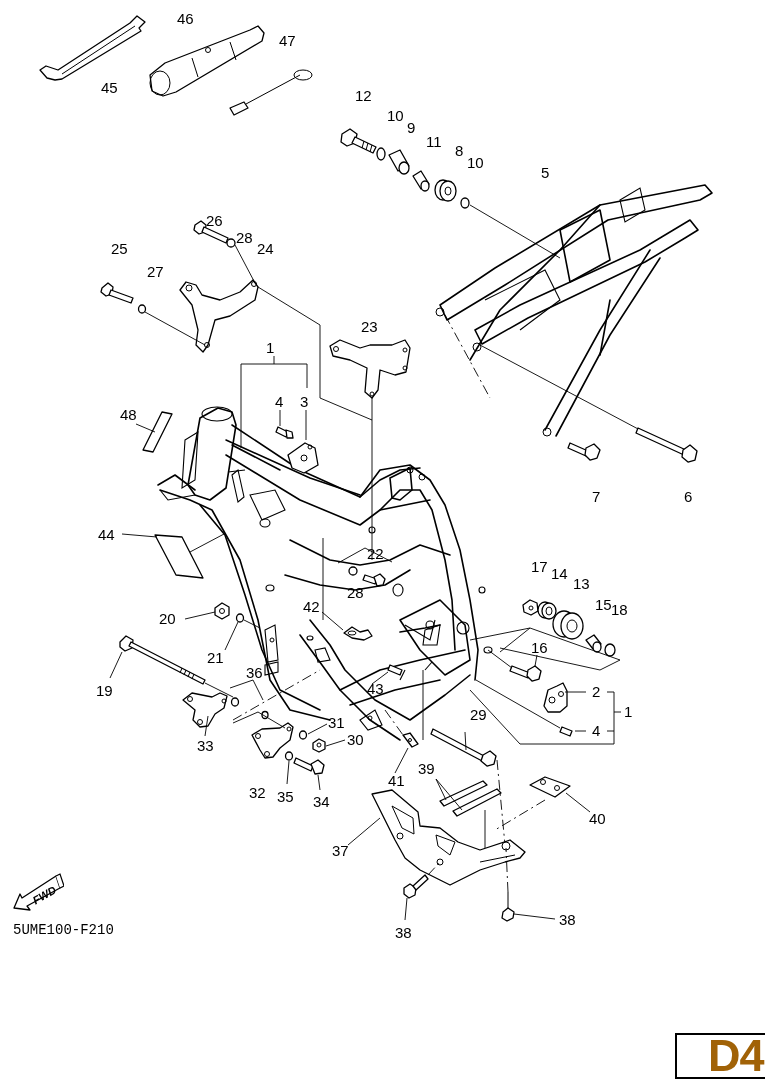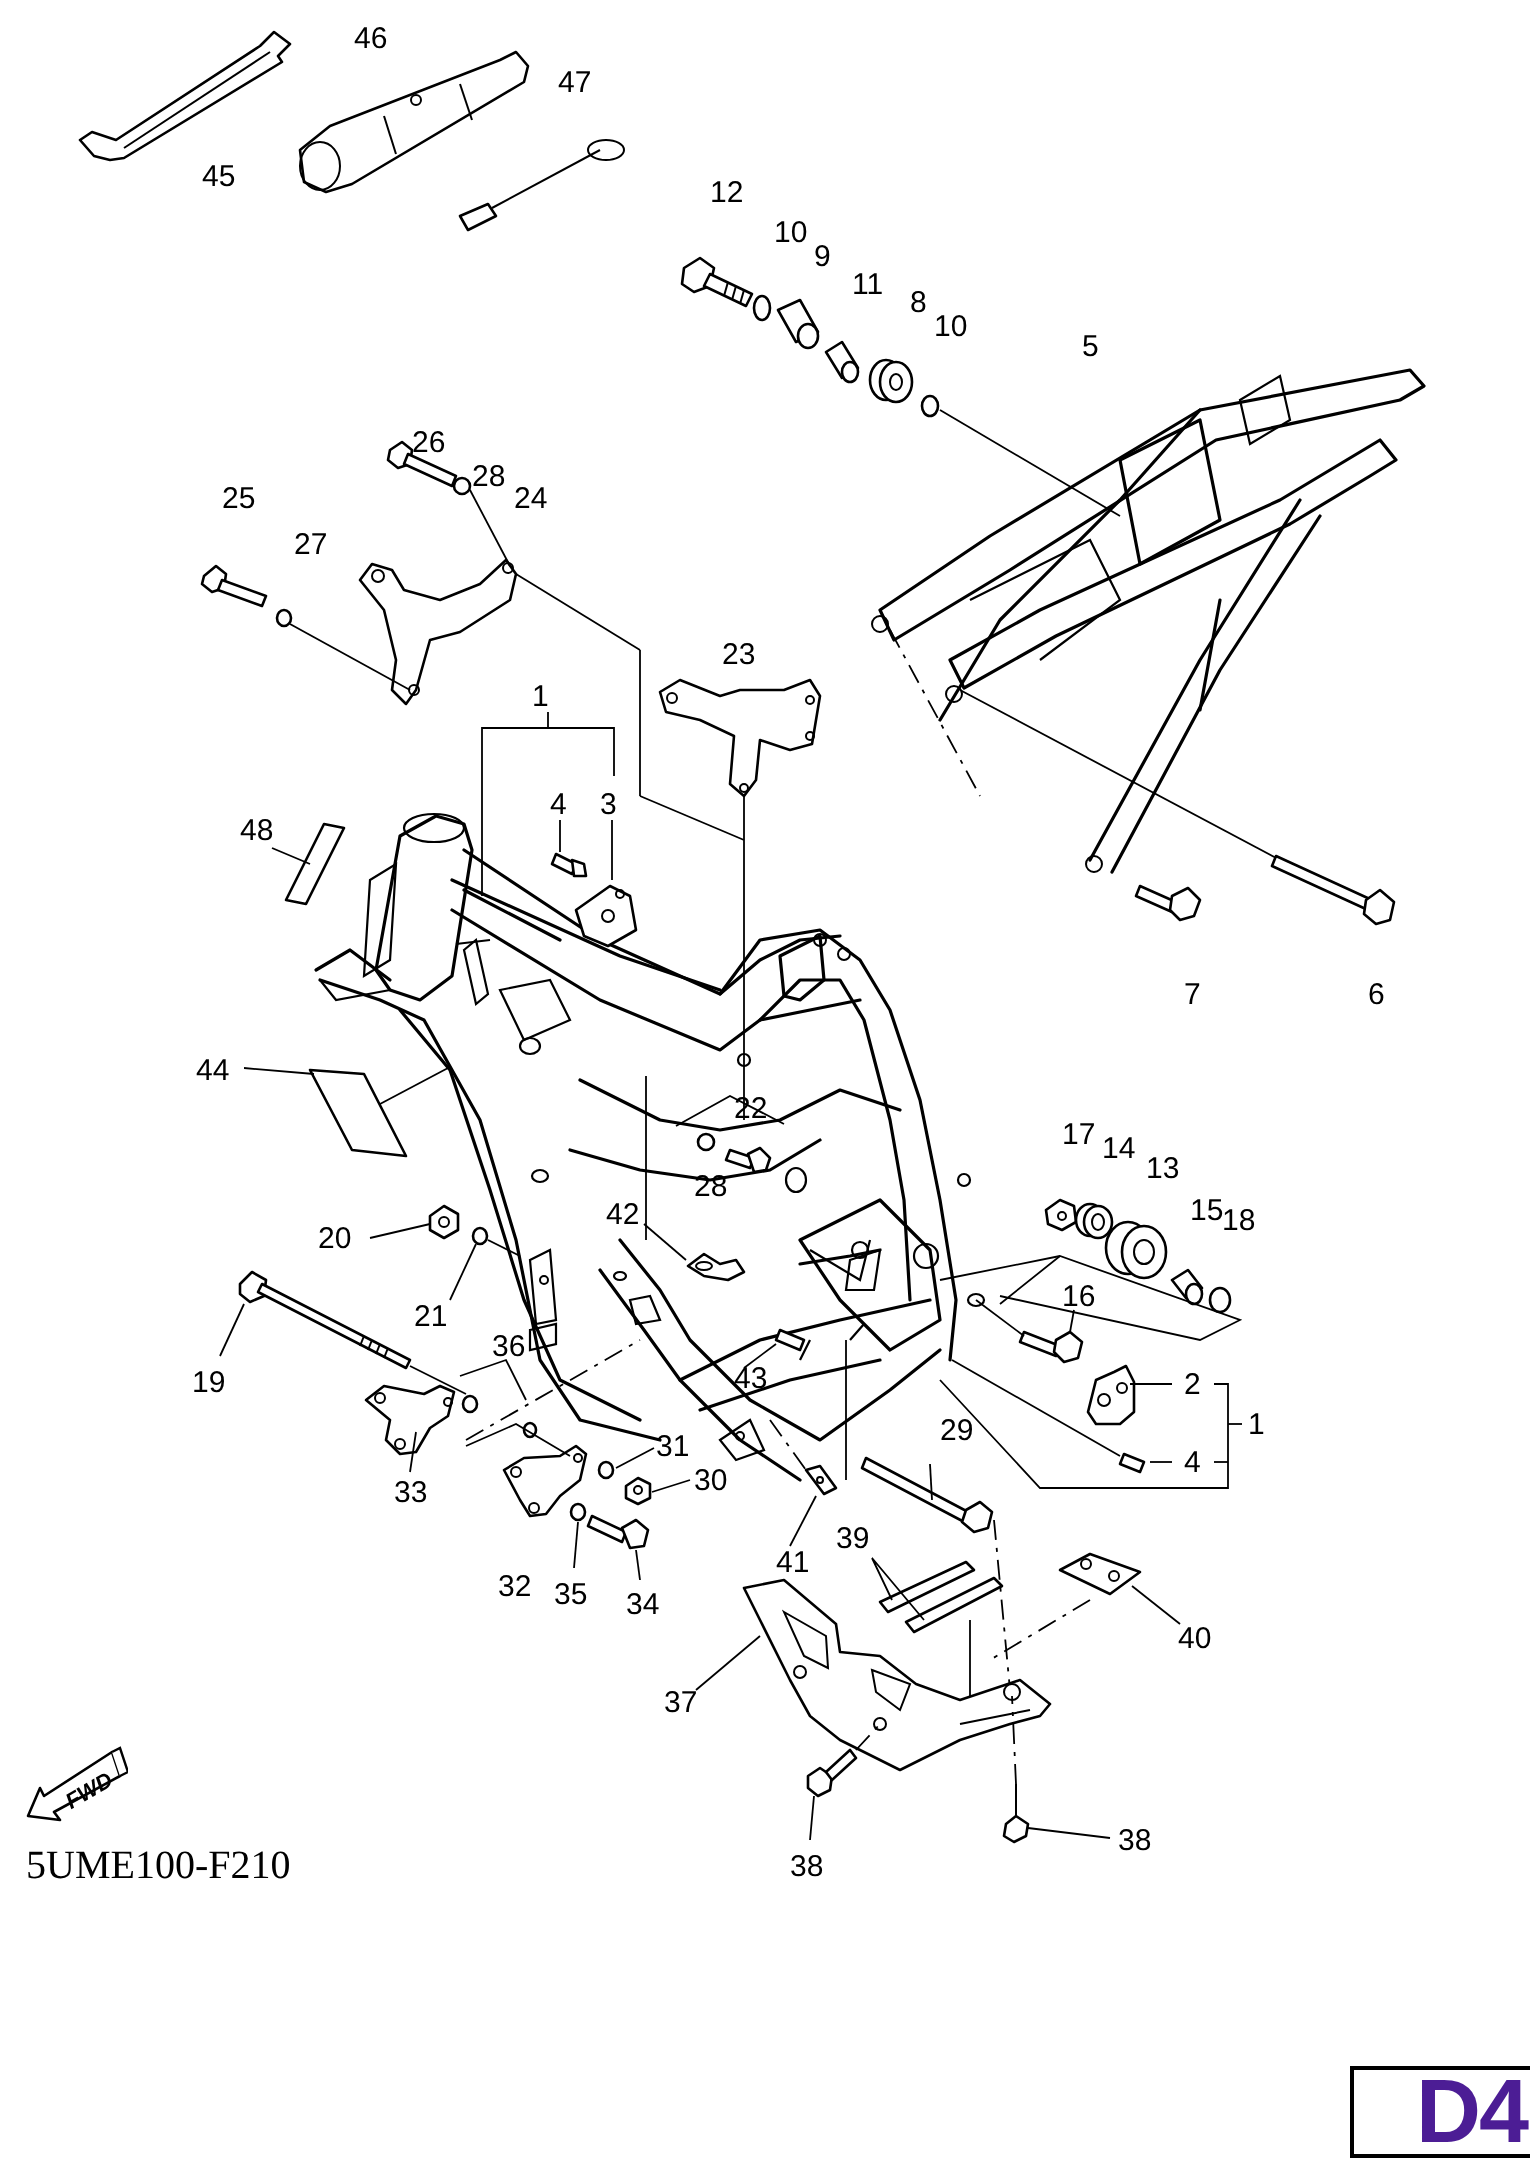--- a/index.html
+++ b/index.html
@@ -12,7 +12,7 @@
   .frame { fill:none; stroke:#000; stroke-width:1.6; stroke-linejoin:round; stroke-linecap:round; }
   .frame-in { fill:none; stroke:#000; stroke-width:1.1; }
   .callout { font-family:"Liberation Sans", sans-serif; font-size:15px; fill:#000; }
-  .code { position:absolute; left:13px; top:922px; font-size:20px; color:#000; font-family:Liberation Serif, serif; }
+  .code { position:absolute; left:13px; top:922px; font-size:14px; color:#000; font-family:Liberation Mono, monospace; }
   .page-box { position:absolute; left:675px; top:1033px; width:110px; height:46px; border:2px solid #000; box-sizing:border-box; }
   .page-id { position:absolute; left:708px; top:1030px; font-size:45px; font-weight:bold; color:#4c1d95; font-family:"Liberation Sans", sans-serif; letter-spacing:-1px; }
   .fwd { position:absolute; left:12px; top:868px; width:52px; height:44px; }

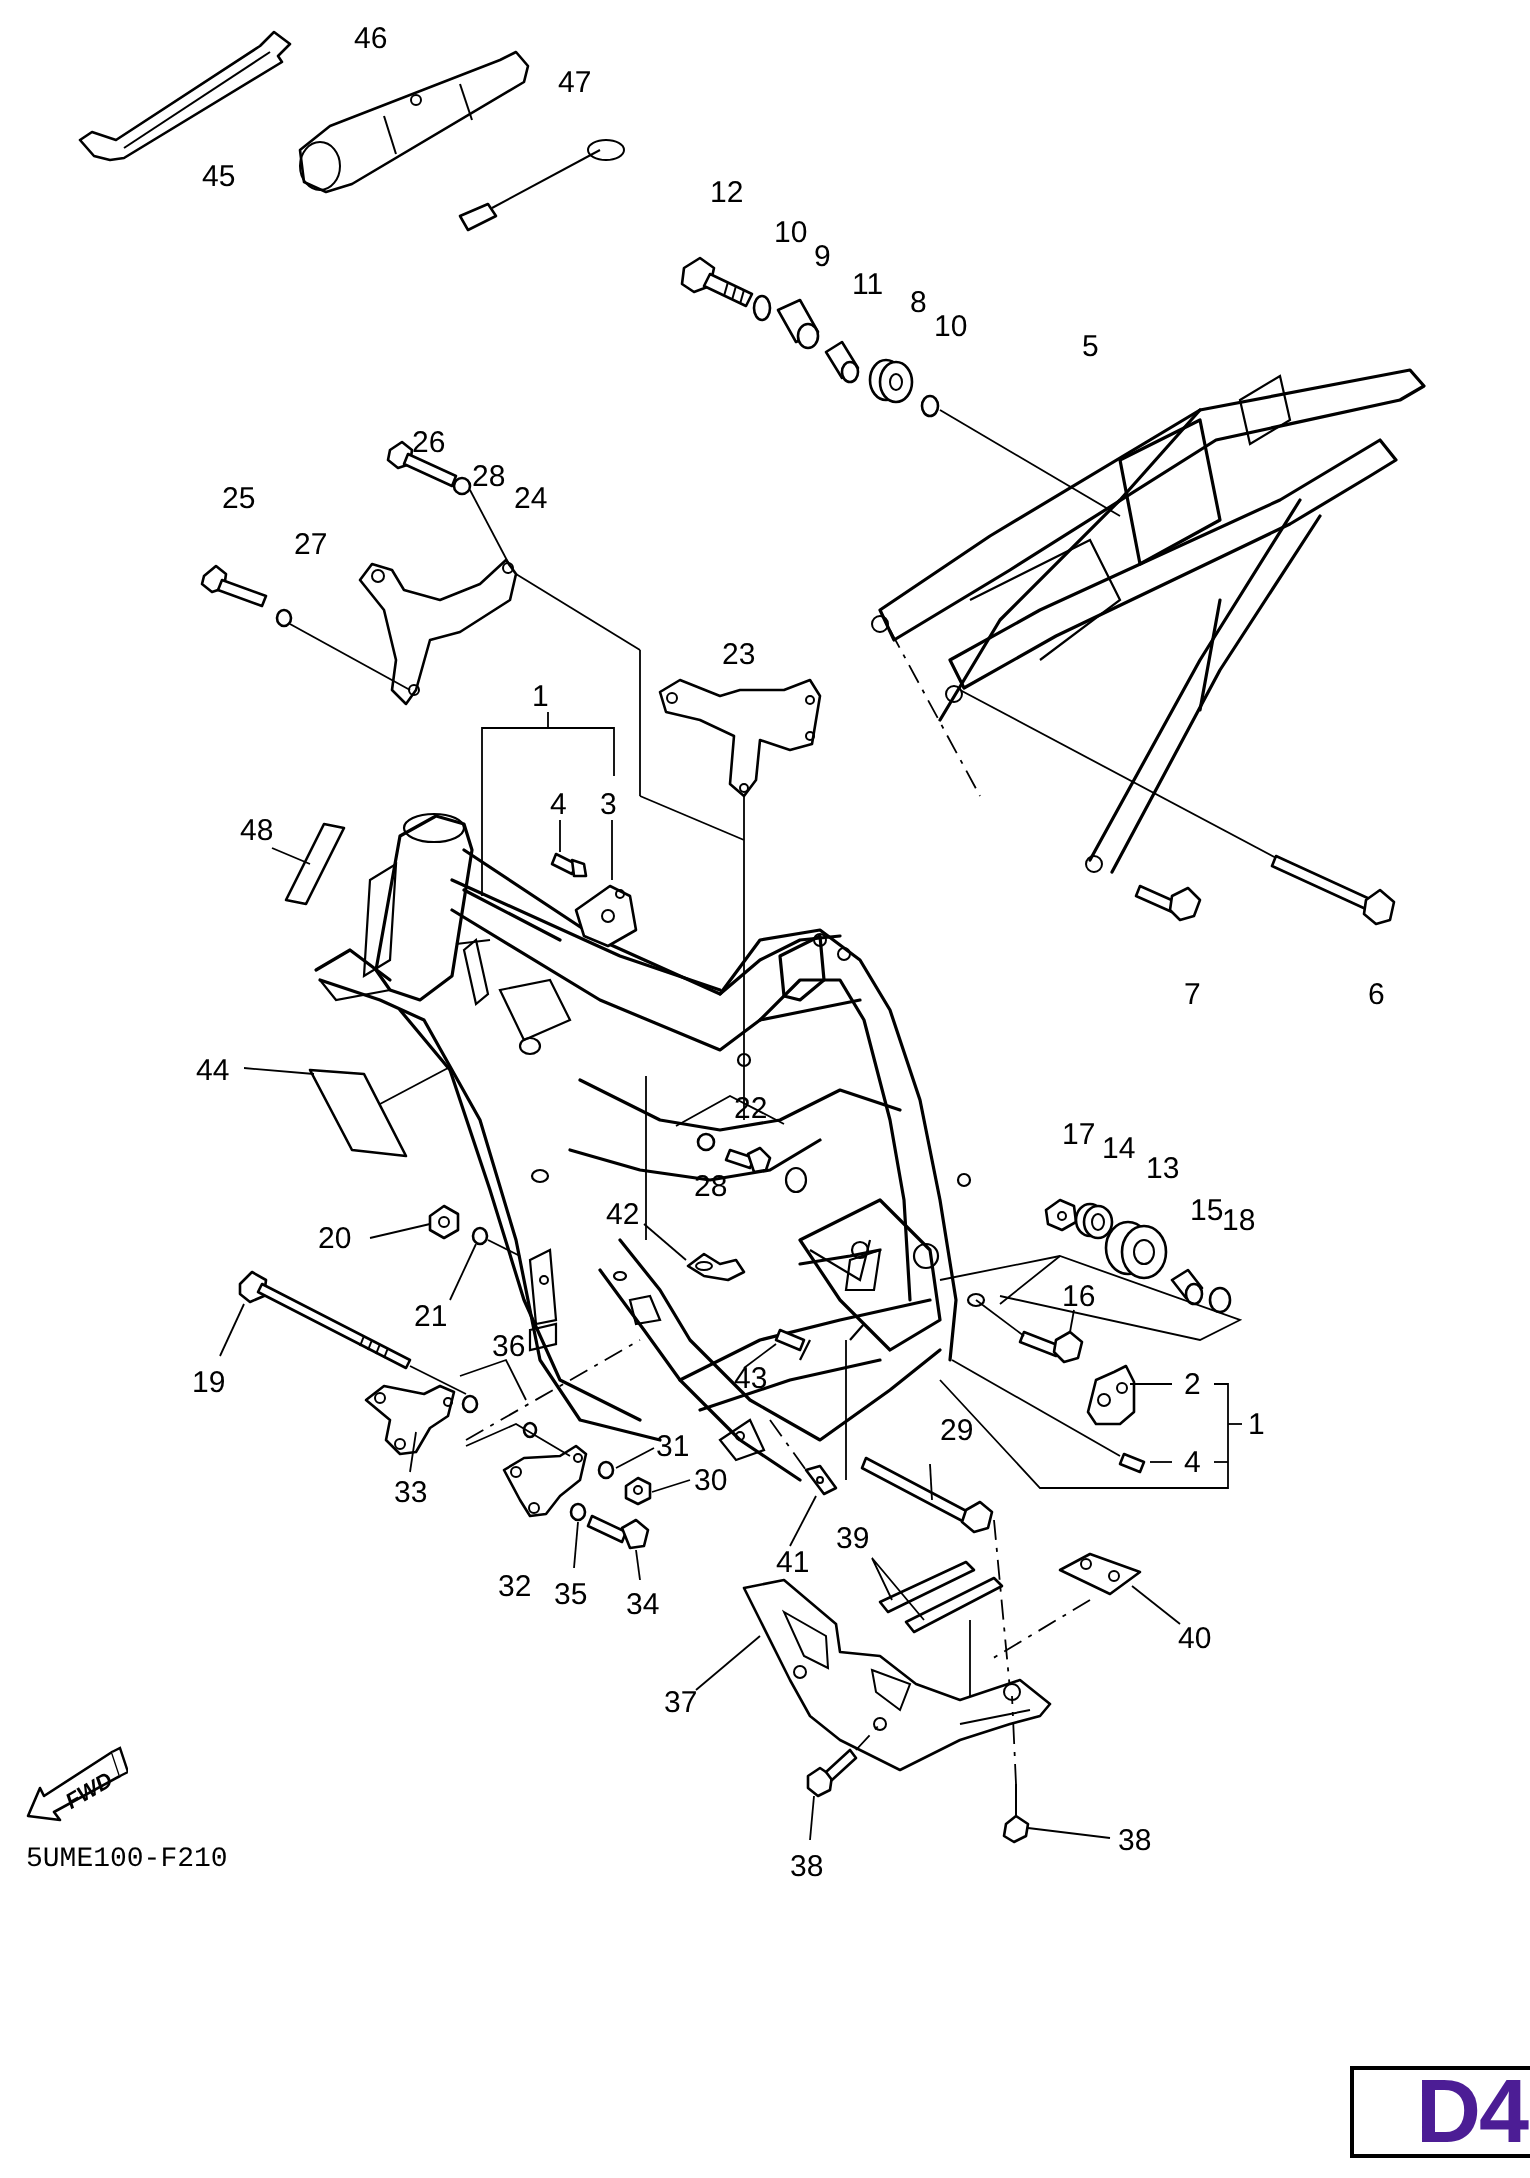--- a/index.html
+++ b/index.html
@@ -14,7 +14,7 @@
   .callout { font-family:"Liberation Sans", sans-serif; font-size:15px; fill:#000; }
   .code { position:absolute; left:13px; top:922px; font-size:14px; color:#000; font-family:Liberation Mono, monospace; }
   .page-box { position:absolute; left:675px; top:1033px; width:110px; height:46px; border:2px solid #000; box-sizing:border-box; }
-  .page-id { position:absolute; left:708px; top:1030px; font-size:45px; font-weight:bold; color:#4c1d95; font-family:"Liberation Sans", sans-serif; letter-spacing:-1px; }
+  .page-id { position:absolute; left:708px; top:1030px; font-size:45px; font-weight:bold; color:#a16207; font-family:"Liberation Sans", sans-serif; letter-spacing:-1px; }
   .fwd { position:absolute; left:12px; top:868px; width:52px; height:44px; }
 </style>
 </head>

